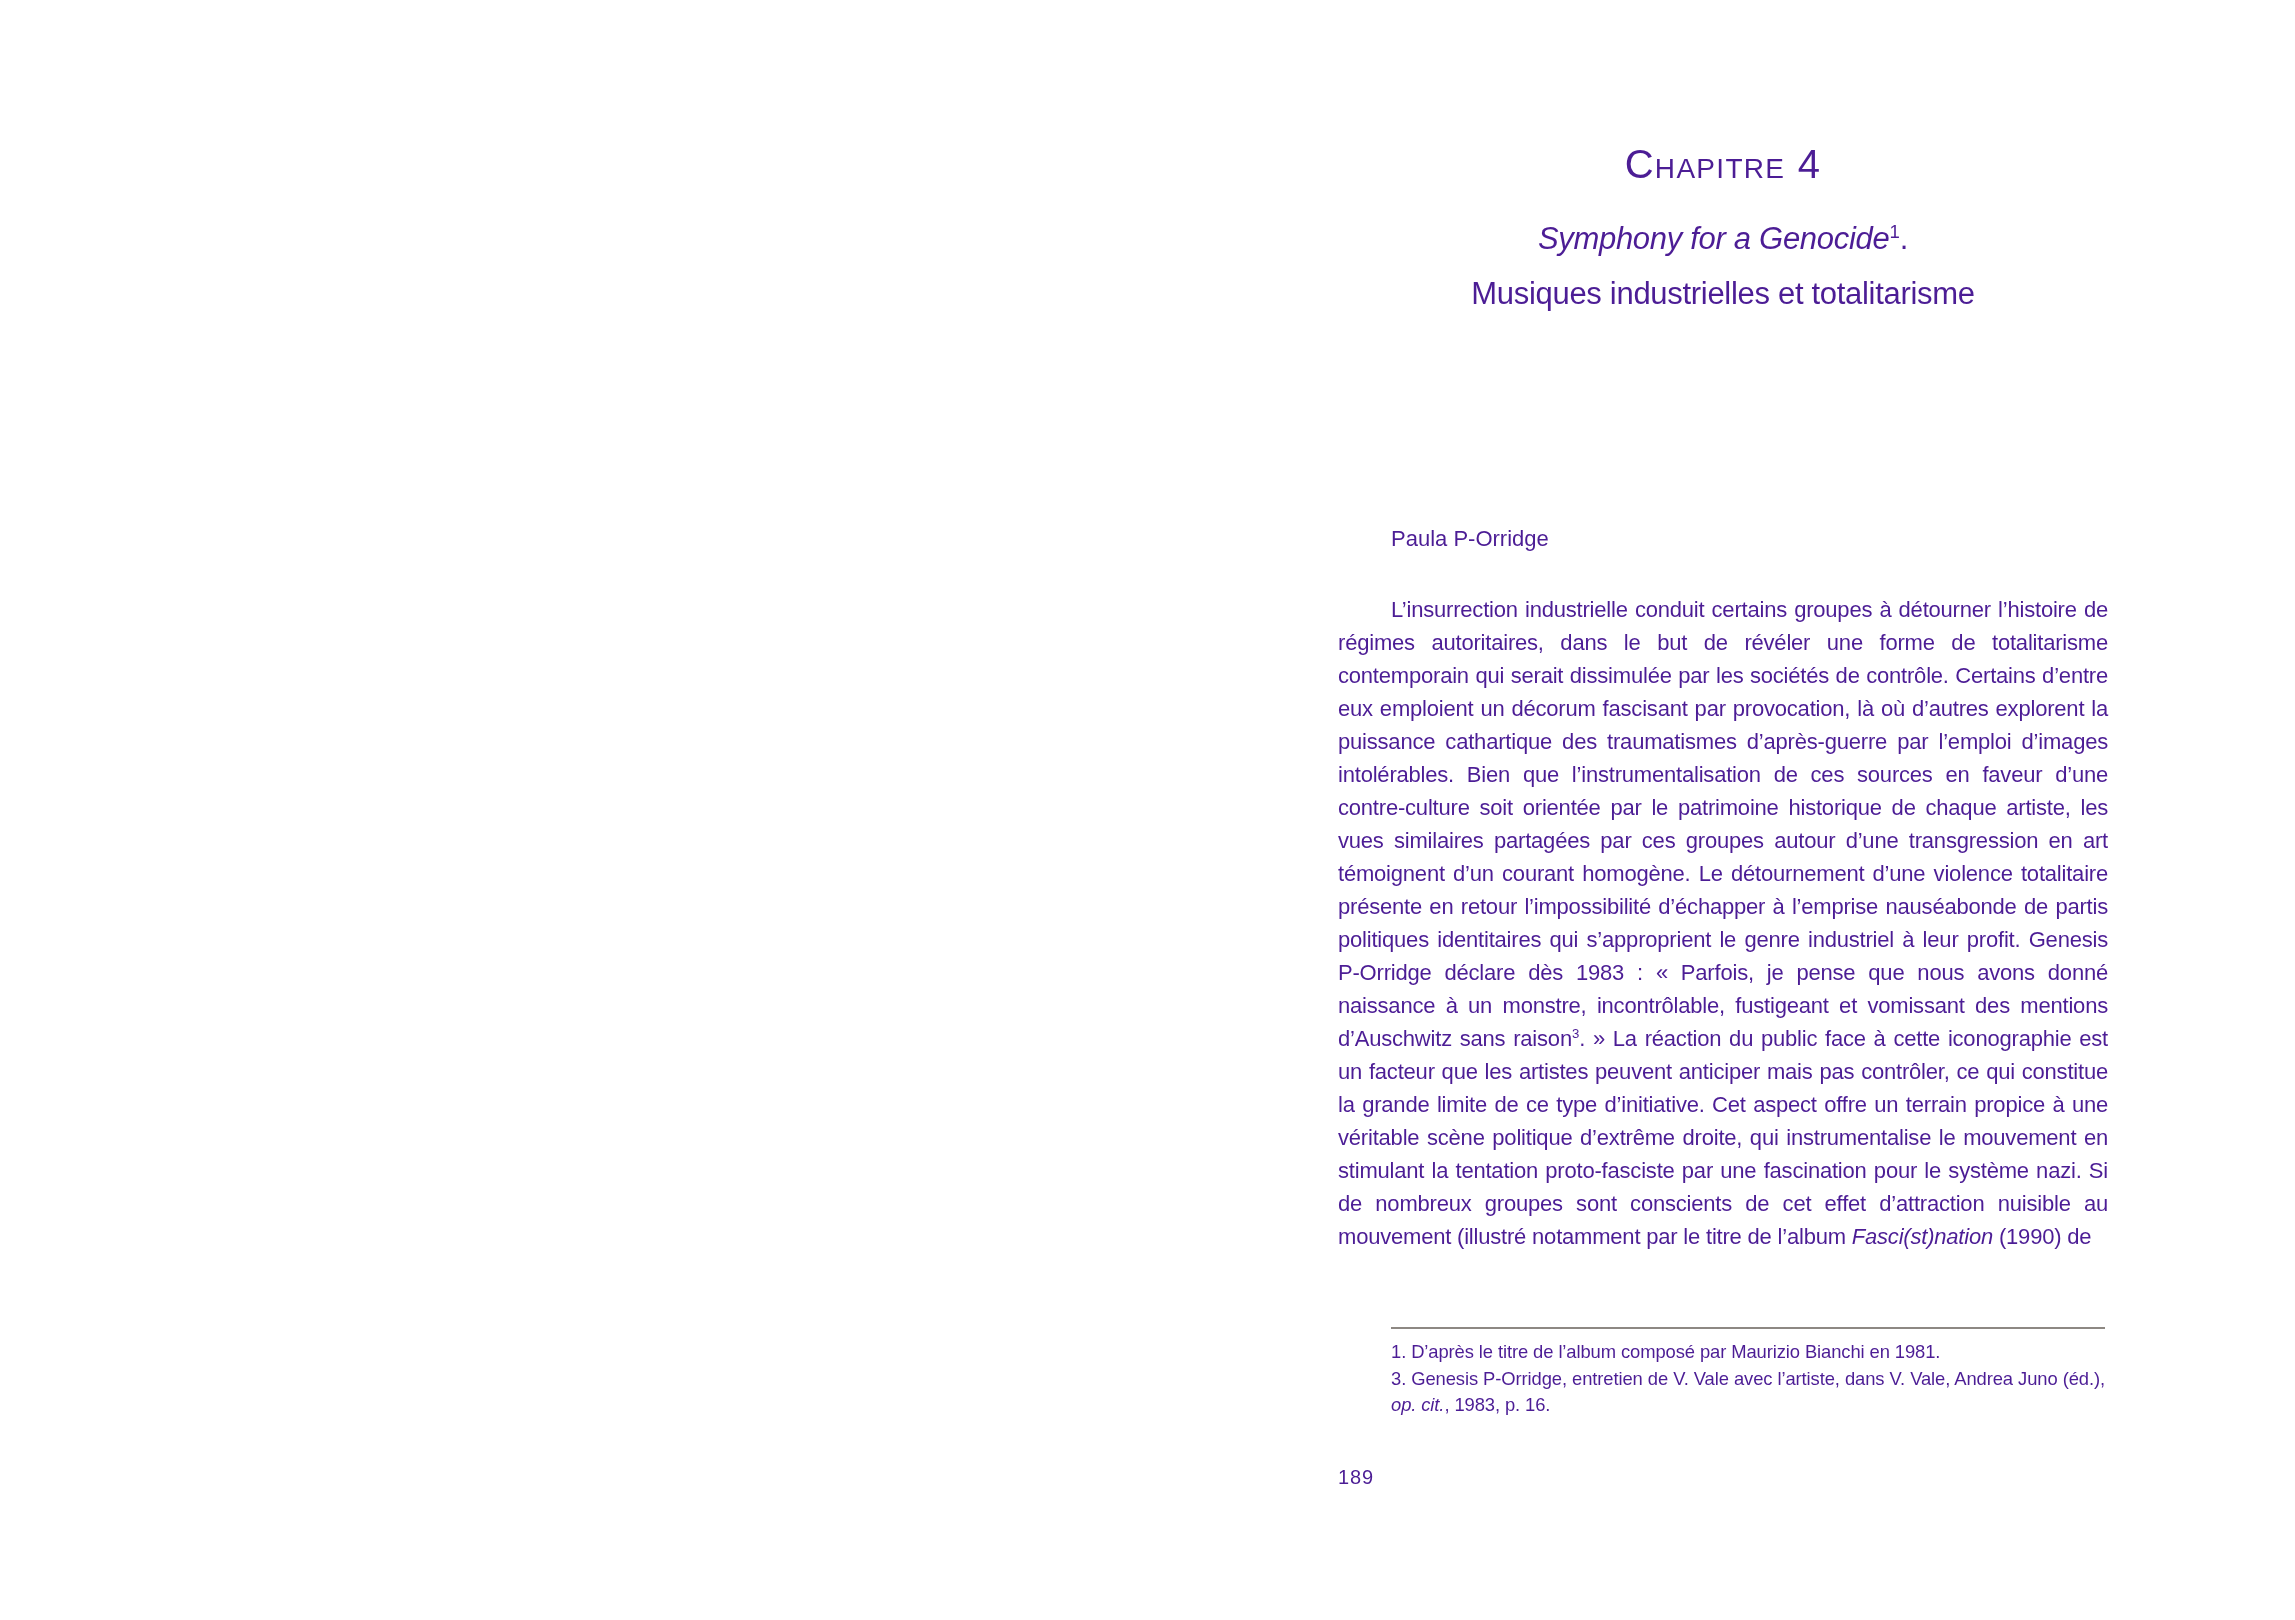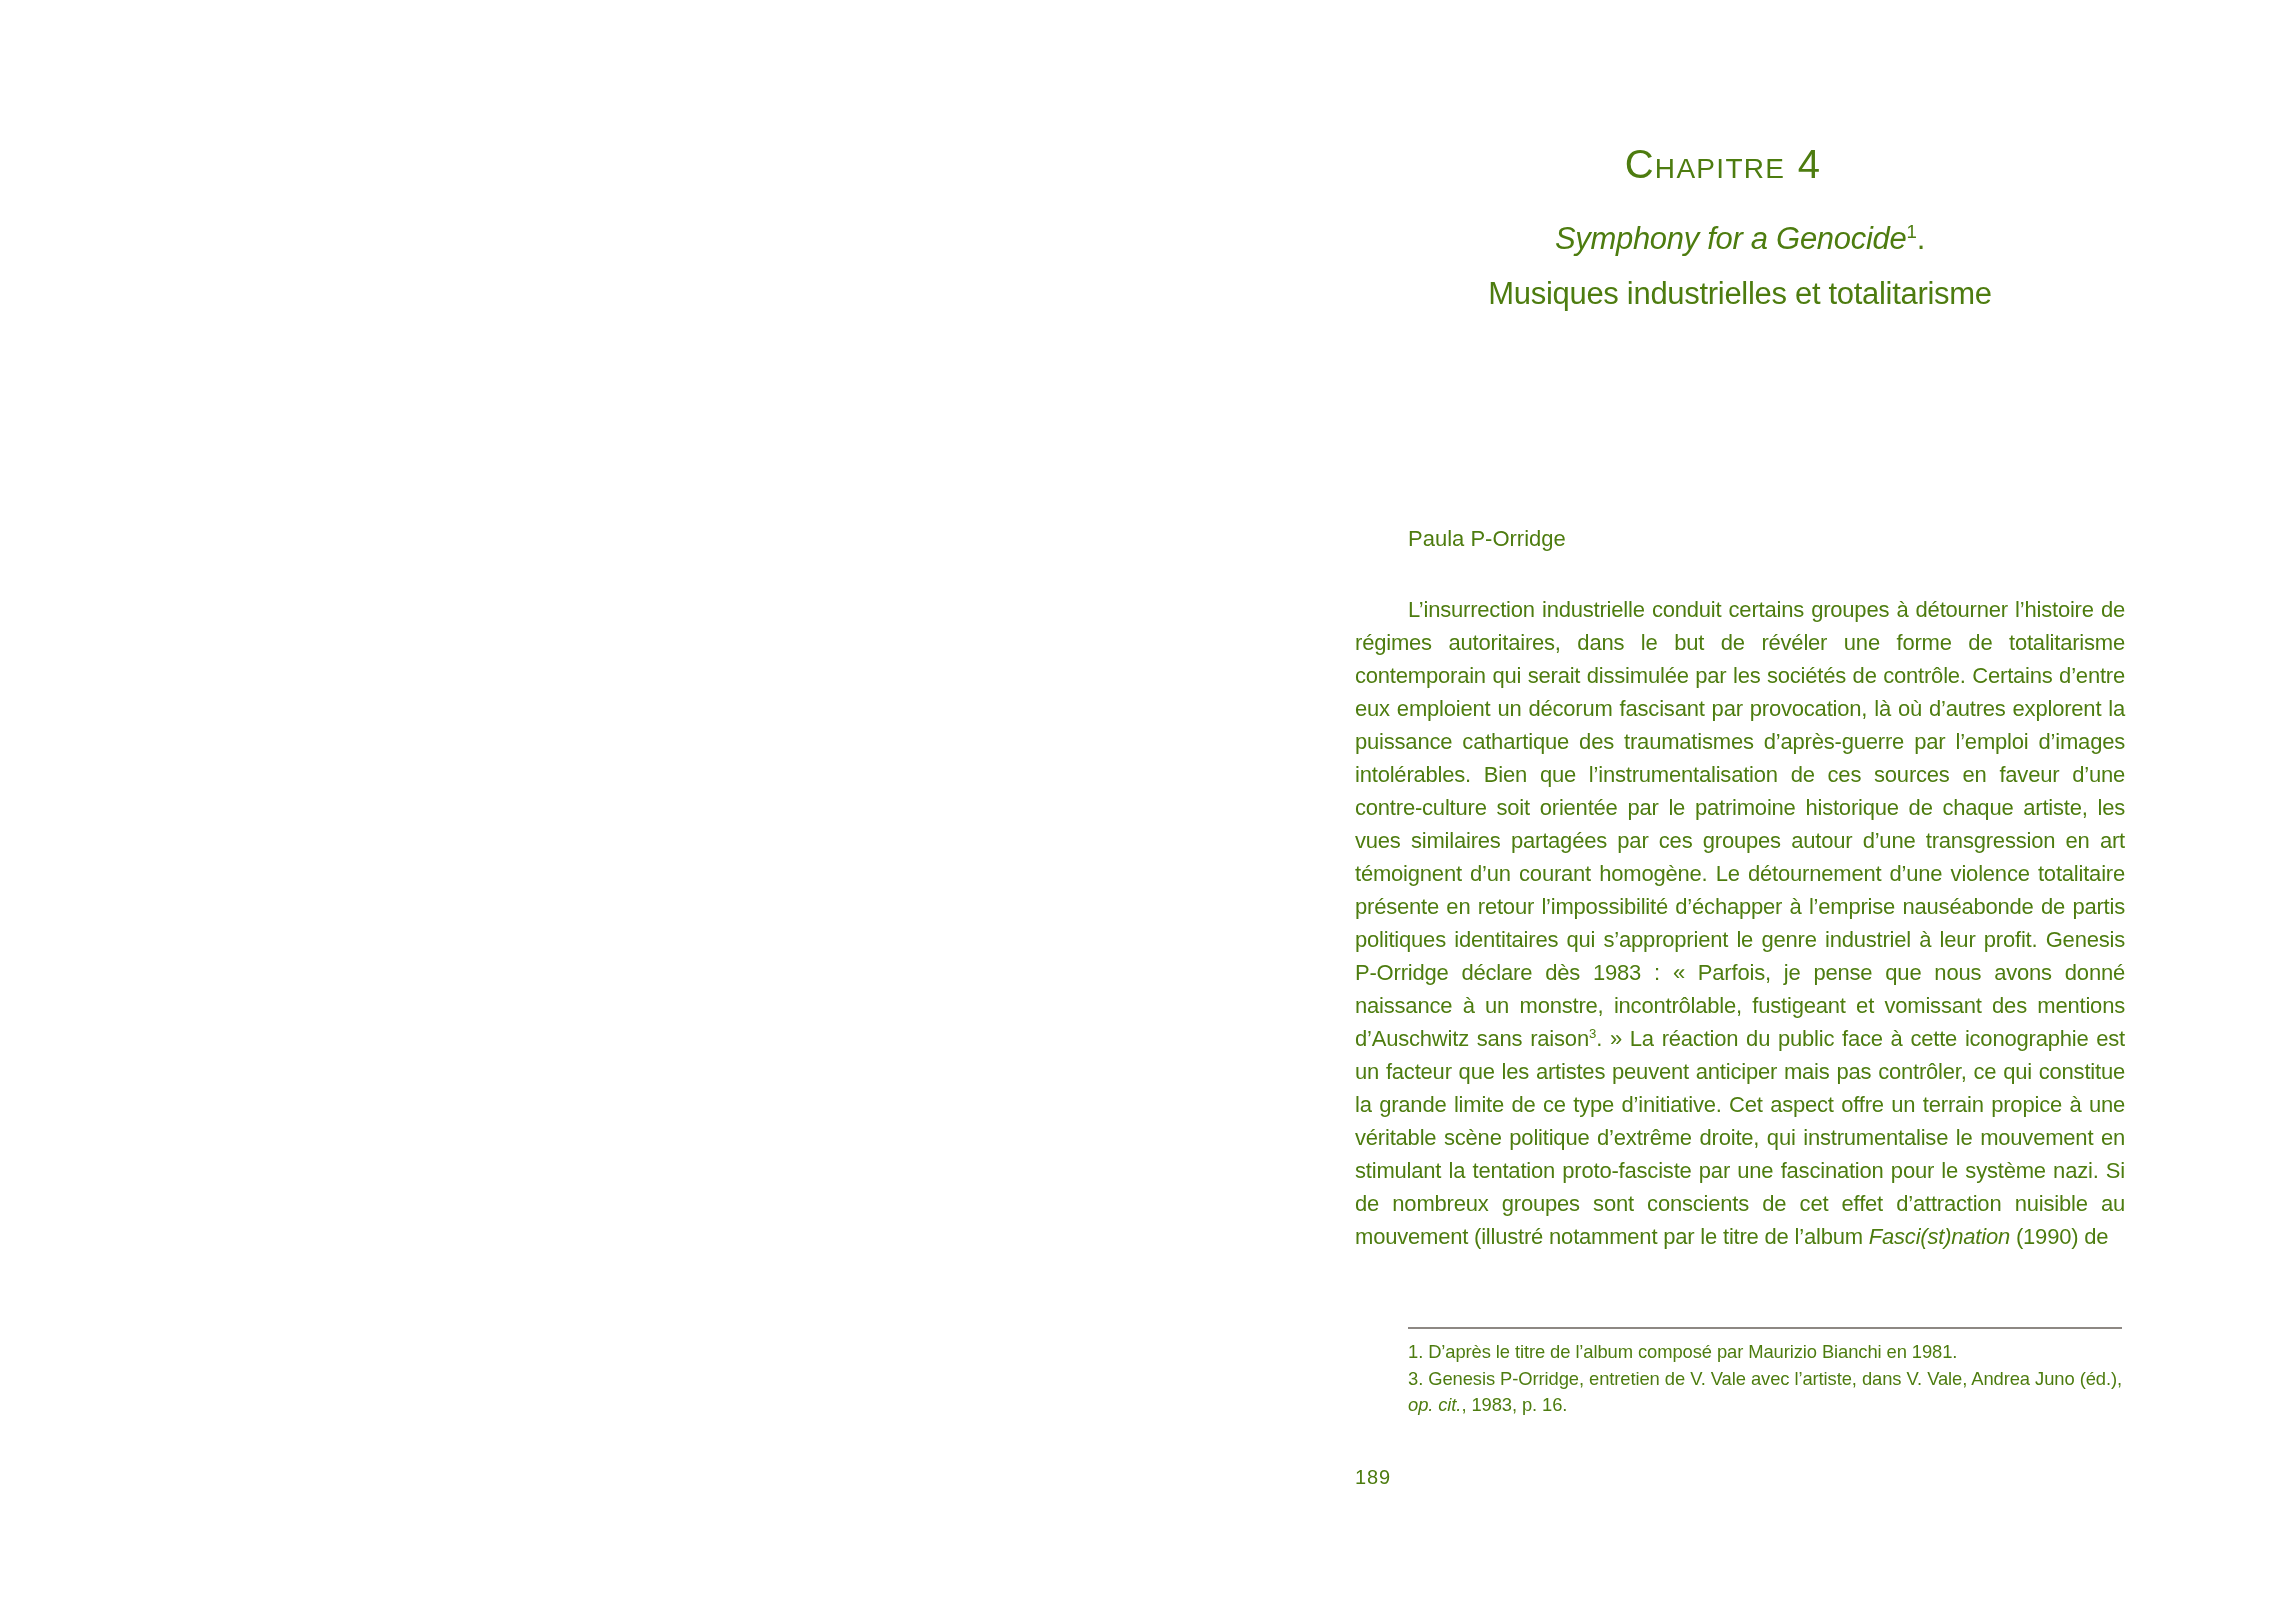--- a/index.html
+++ b/index.html
@@ -10,7 +10,7 @@
     background:#ffffff;
     overflow:hidden;
     font-family:"Liberation Sans", sans-serif;
-    color:#4d7c0f;
+    color:#4c1d95;
   }
   .abs{position:absolute;margin-left:17px;}
 

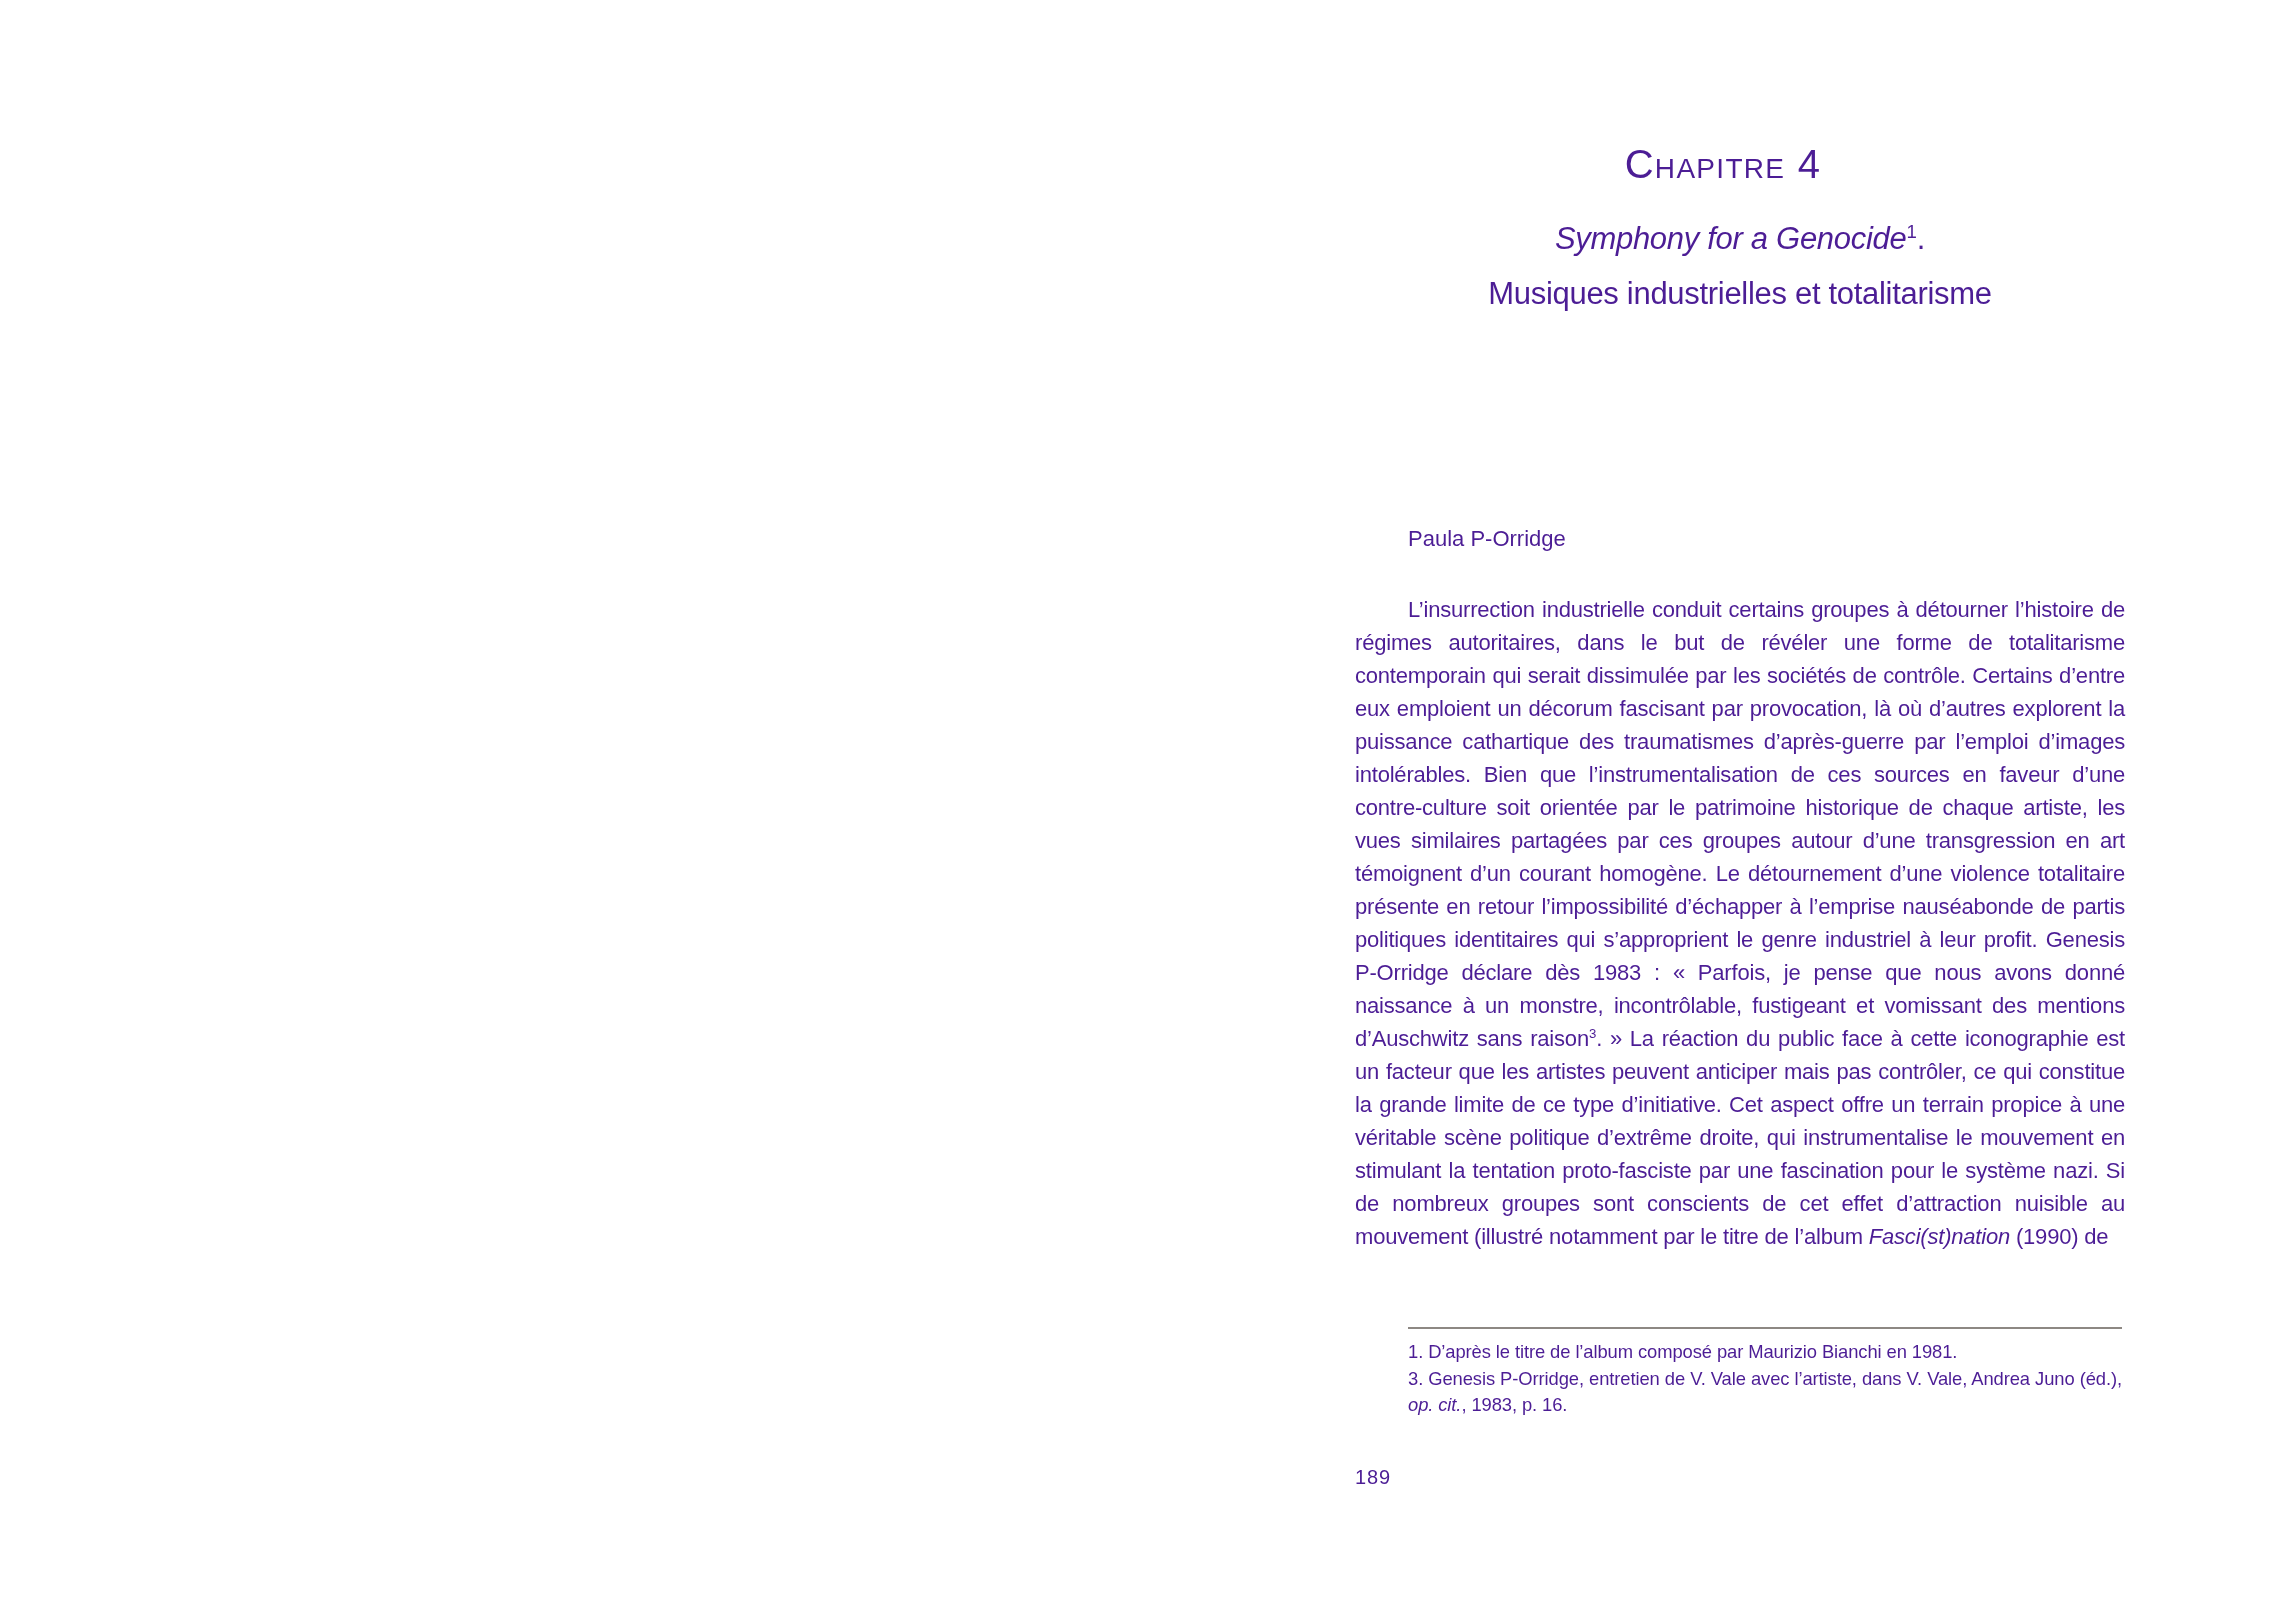--- a/index.html
+++ b/index.html
@@ -12,7 +12,7 @@
     font-family:"Liberation Sans", sans-serif;
     color:#4c1d95;
   }
-  .abs{position:absolute;margin-left:17px;}
+  .abs{position:absolute;}
 
   .chapter{
     left:1338px; top:142px; width:770px;

